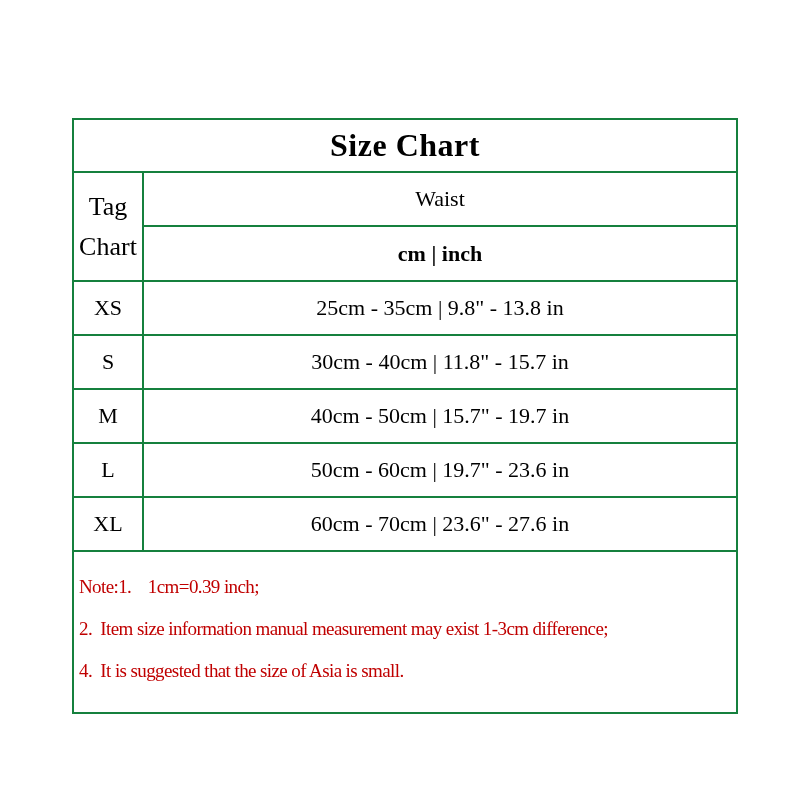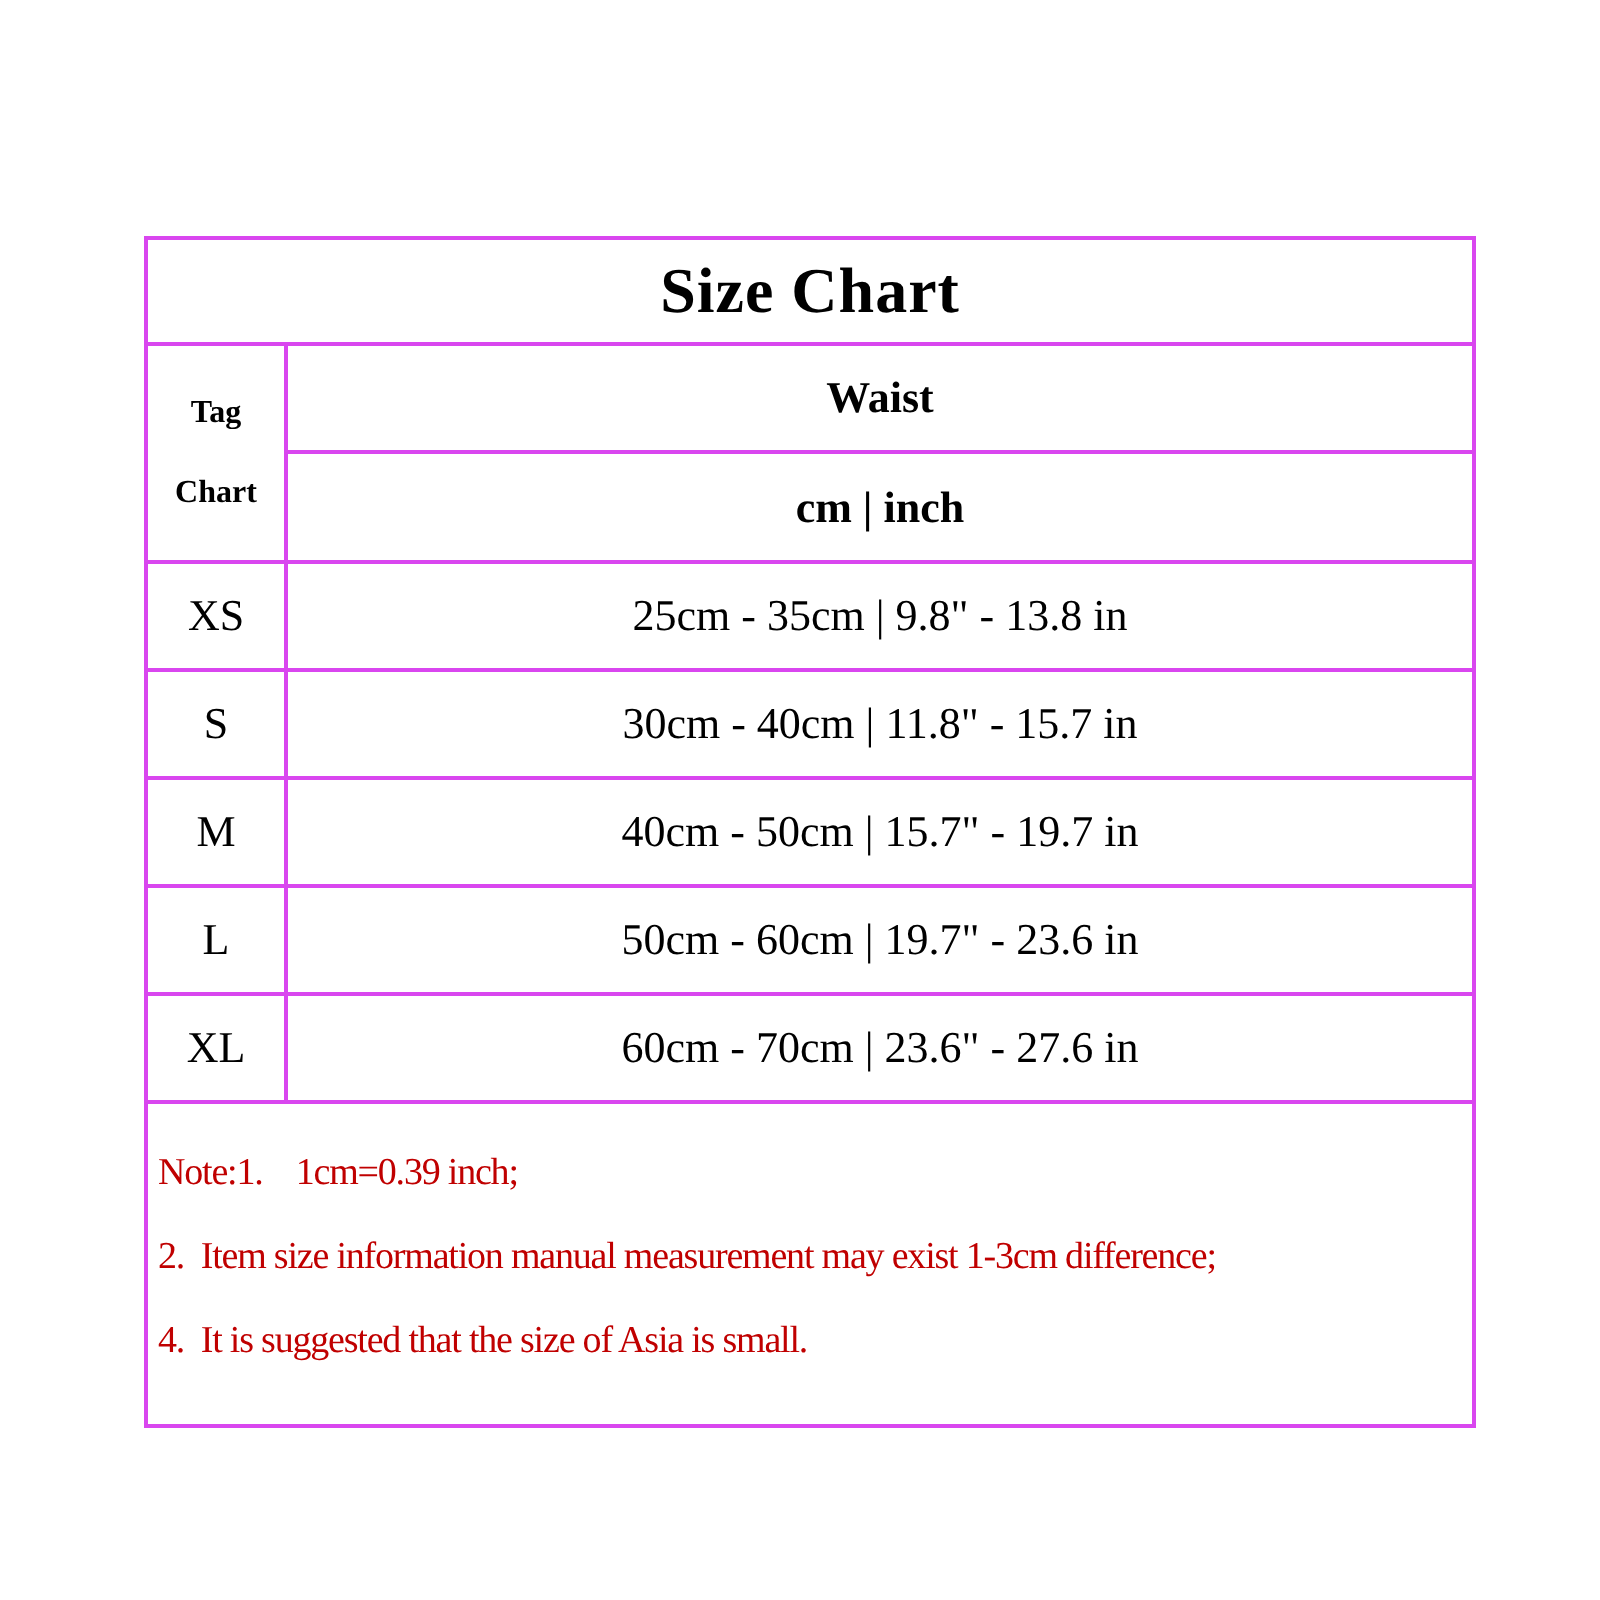--- a/index.html
+++ b/index.html
@@ -25,7 +25,7 @@
     background: #ffffff;
   }
   table.size-table td {
-    border: 2px solid #d946ef;
+    border: 2px solid #15803d;
     padding: 0;
     text-align: center;
     vertical-align: middle;

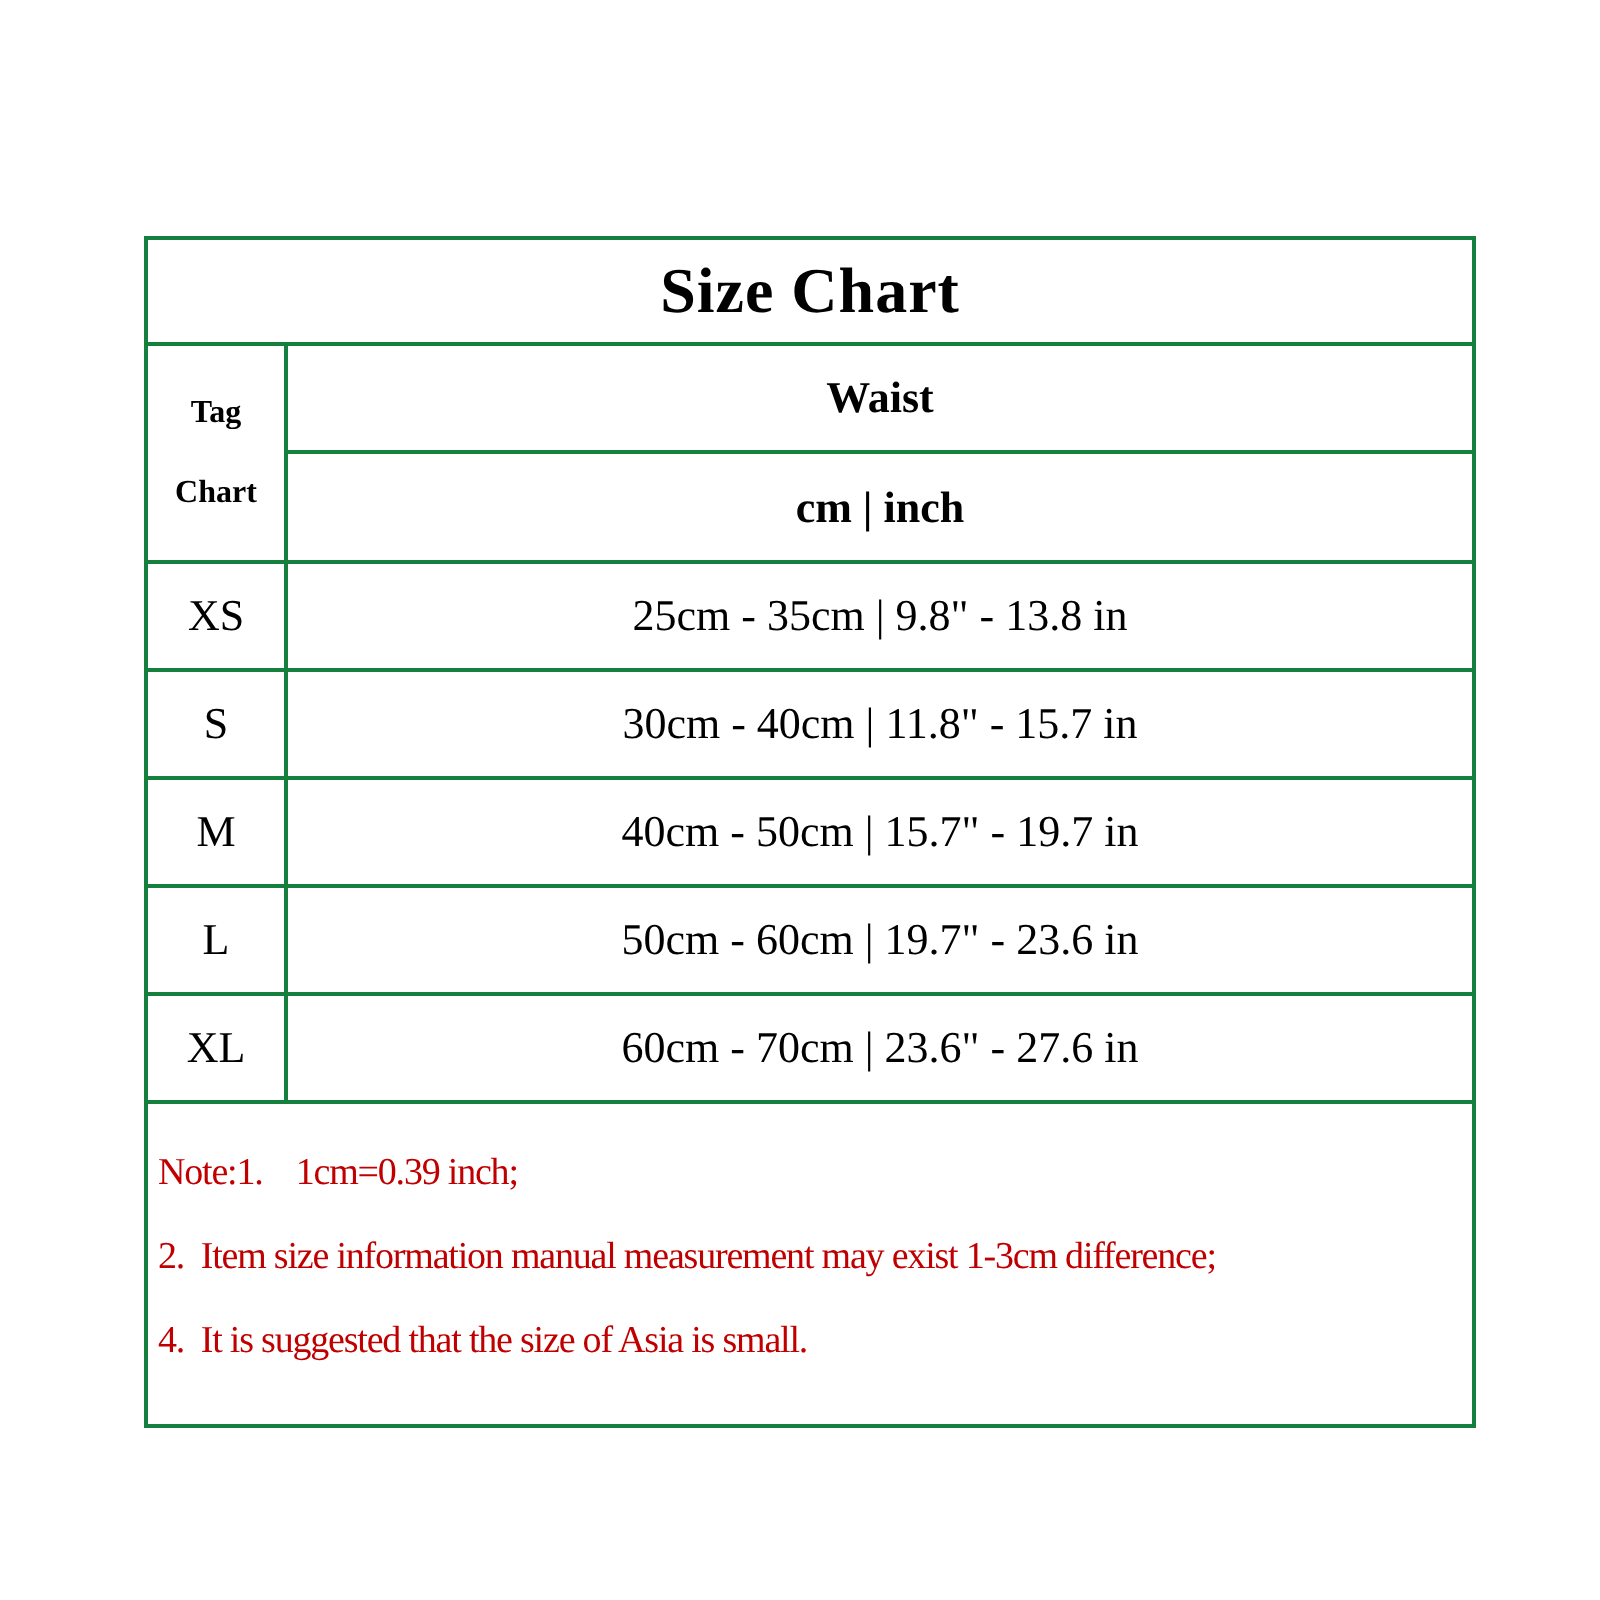--- a/index.html
+++ b/index.html
@@ -38,8 +38,8 @@
     letter-spacing: 0.5px;
   }
   .tag-cell {
-    font-size: 16px;
-    font-weight: bold;
+    font-size: 26px;
+    font-weight: normal;
     line-height: 40px;
   }
   .waist-row td.waist-cell {

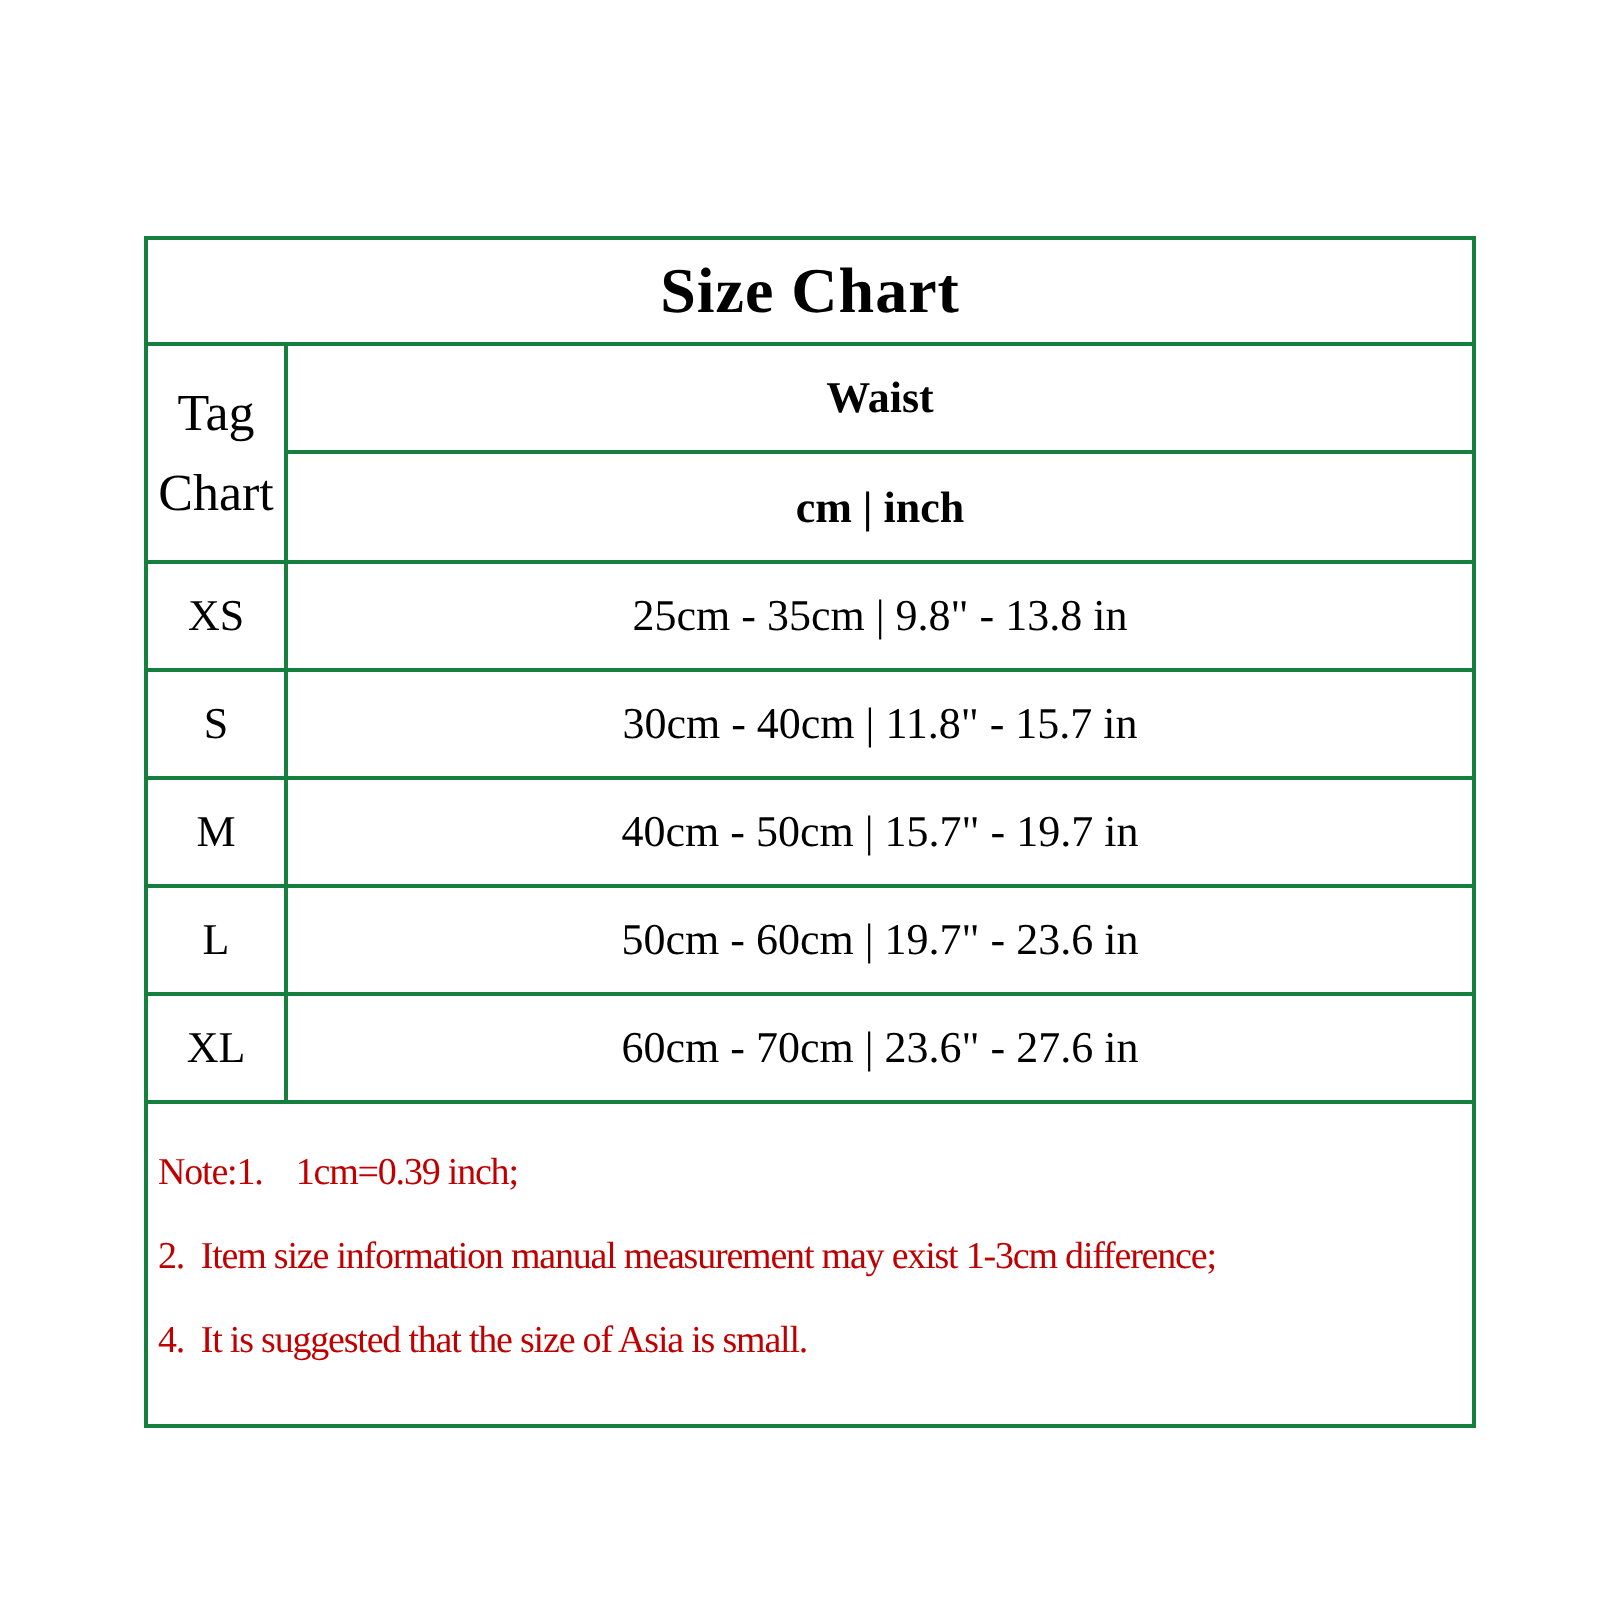--- a/index.html
+++ b/index.html
@@ -45,7 +45,7 @@
   .waist-row td.waist-cell {
     height: 52px;
     font-size: 22px;
-    font-weight: bold;
+    font-weight: normal;
   }
   .unit-row td.unit-cell {
     height: 53px;

